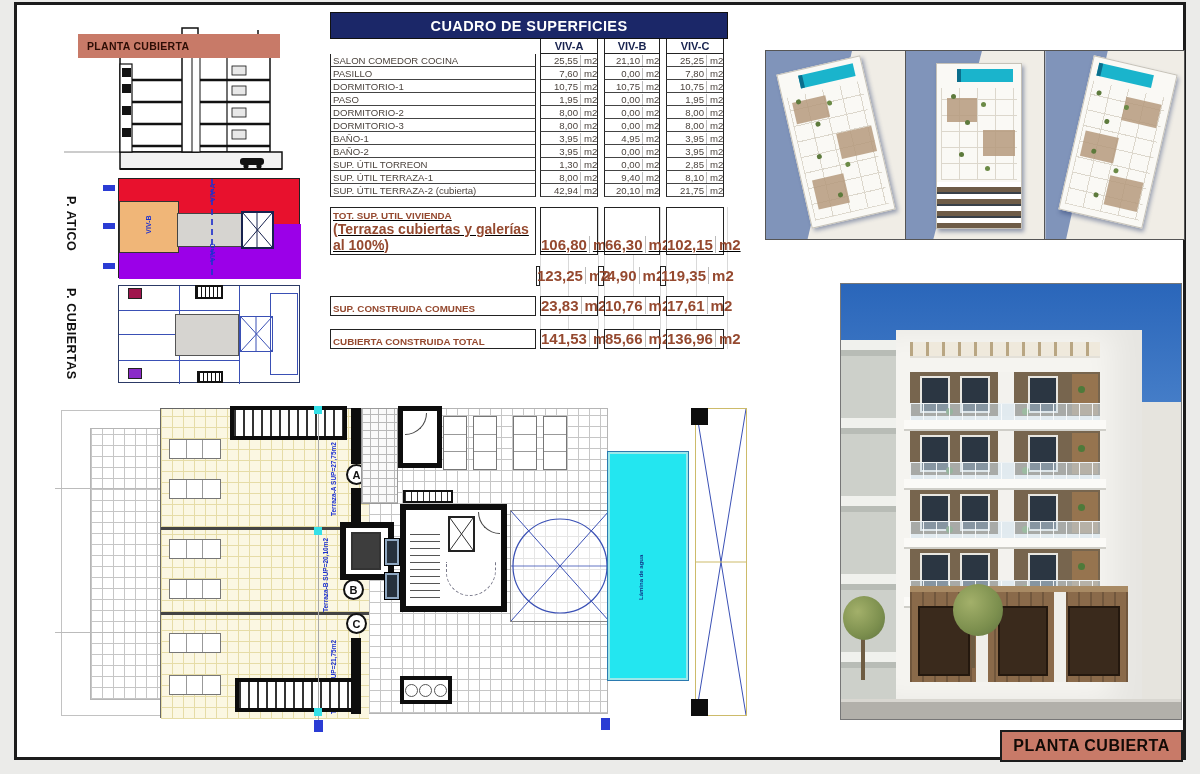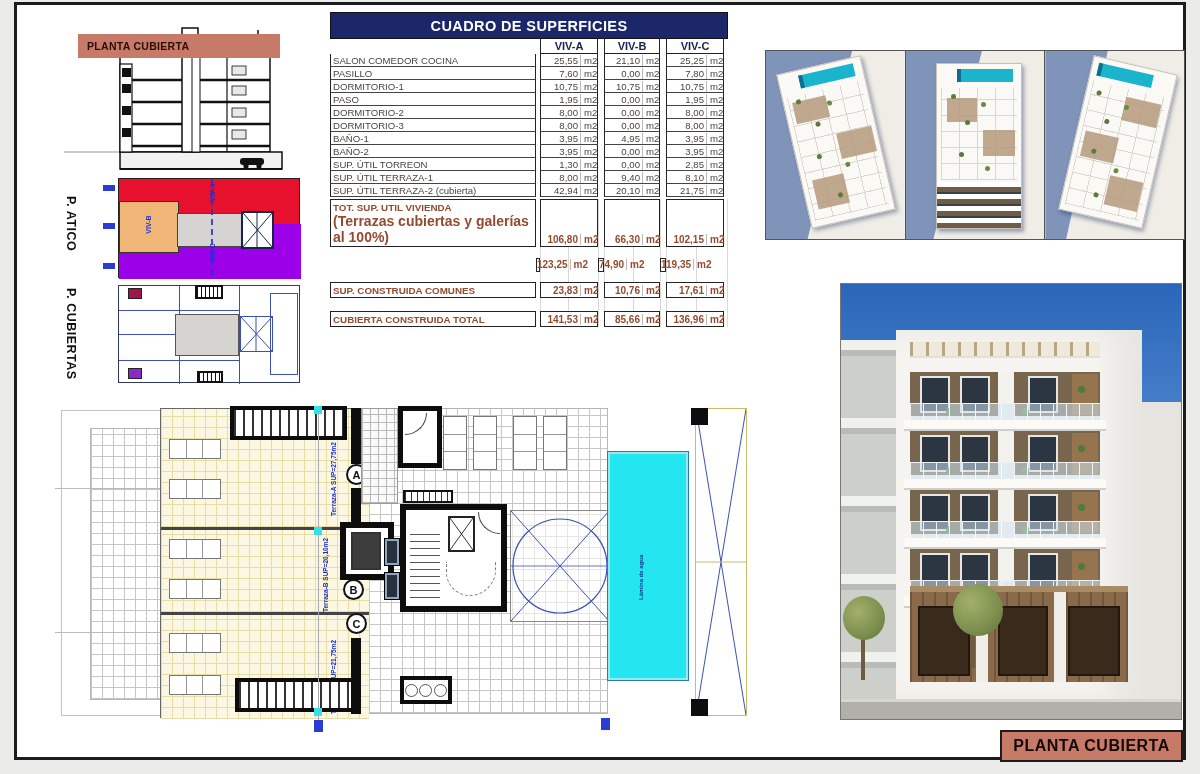--- a/index.html
+++ b/index.html
@@ -444,7 +444,7 @@
         <i style="left:397px"></i>
     </div>
 
-    <div class="srow" style="margin-top:2px;">
+    <div class="srow" style="margin-top:10px;text-decoration:underline;">
       <div class="slabel">
           <div class="l1">TOT. SUP. UTIL VIVIENDA</div>
         <div class="l2">(Terrazas cubiertas y galerías al 100%)</div>

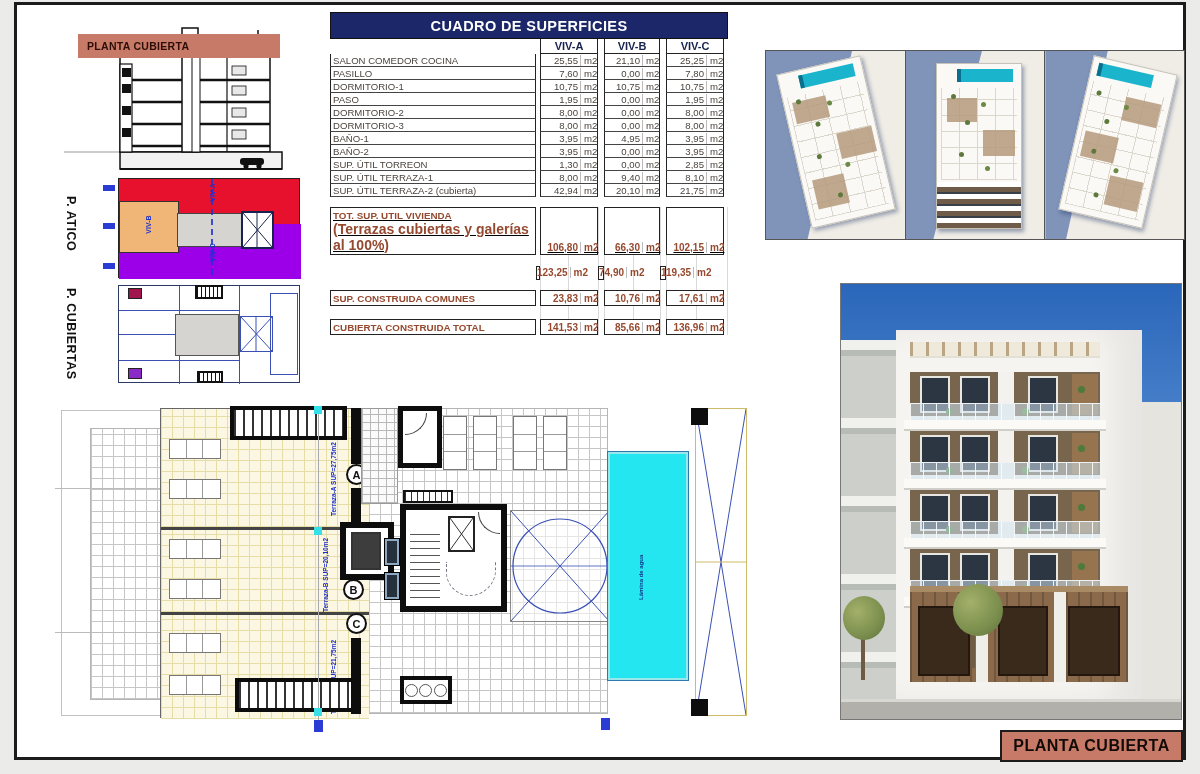--- a/index.html
+++ b/index.html
@@ -57,7 +57,7 @@
   .srow .slabel { border:1.5px solid #222; padding:2px 2px 1px; color:#95492f; font-weight:bold; background:#fff; }
   .srow .slabel .l1 { font-size:9.8px; }
   .srow .slabel .l2 { font-size:14px; }
-  .srow .sval { border:1.5px solid #222; display:flex; align-items:flex-end; font-size:10px; font-weight:bold; color:#95492f; background:#fff; padding-bottom:1px; }
+  .srow .sval { border:1.5px solid #222; display:flex; align-items:flex-end; font-size:15px; font-weight:bold; color:#95492f; background:#fff; padding-bottom:1px; }
   .srow .sval .num { flex:1; text-align:right; }
   .srow .sval .unit { width:17px; text-align:left; padding-left:3px; border-left:1px solid #bbb; margin-left:2px; }
 

